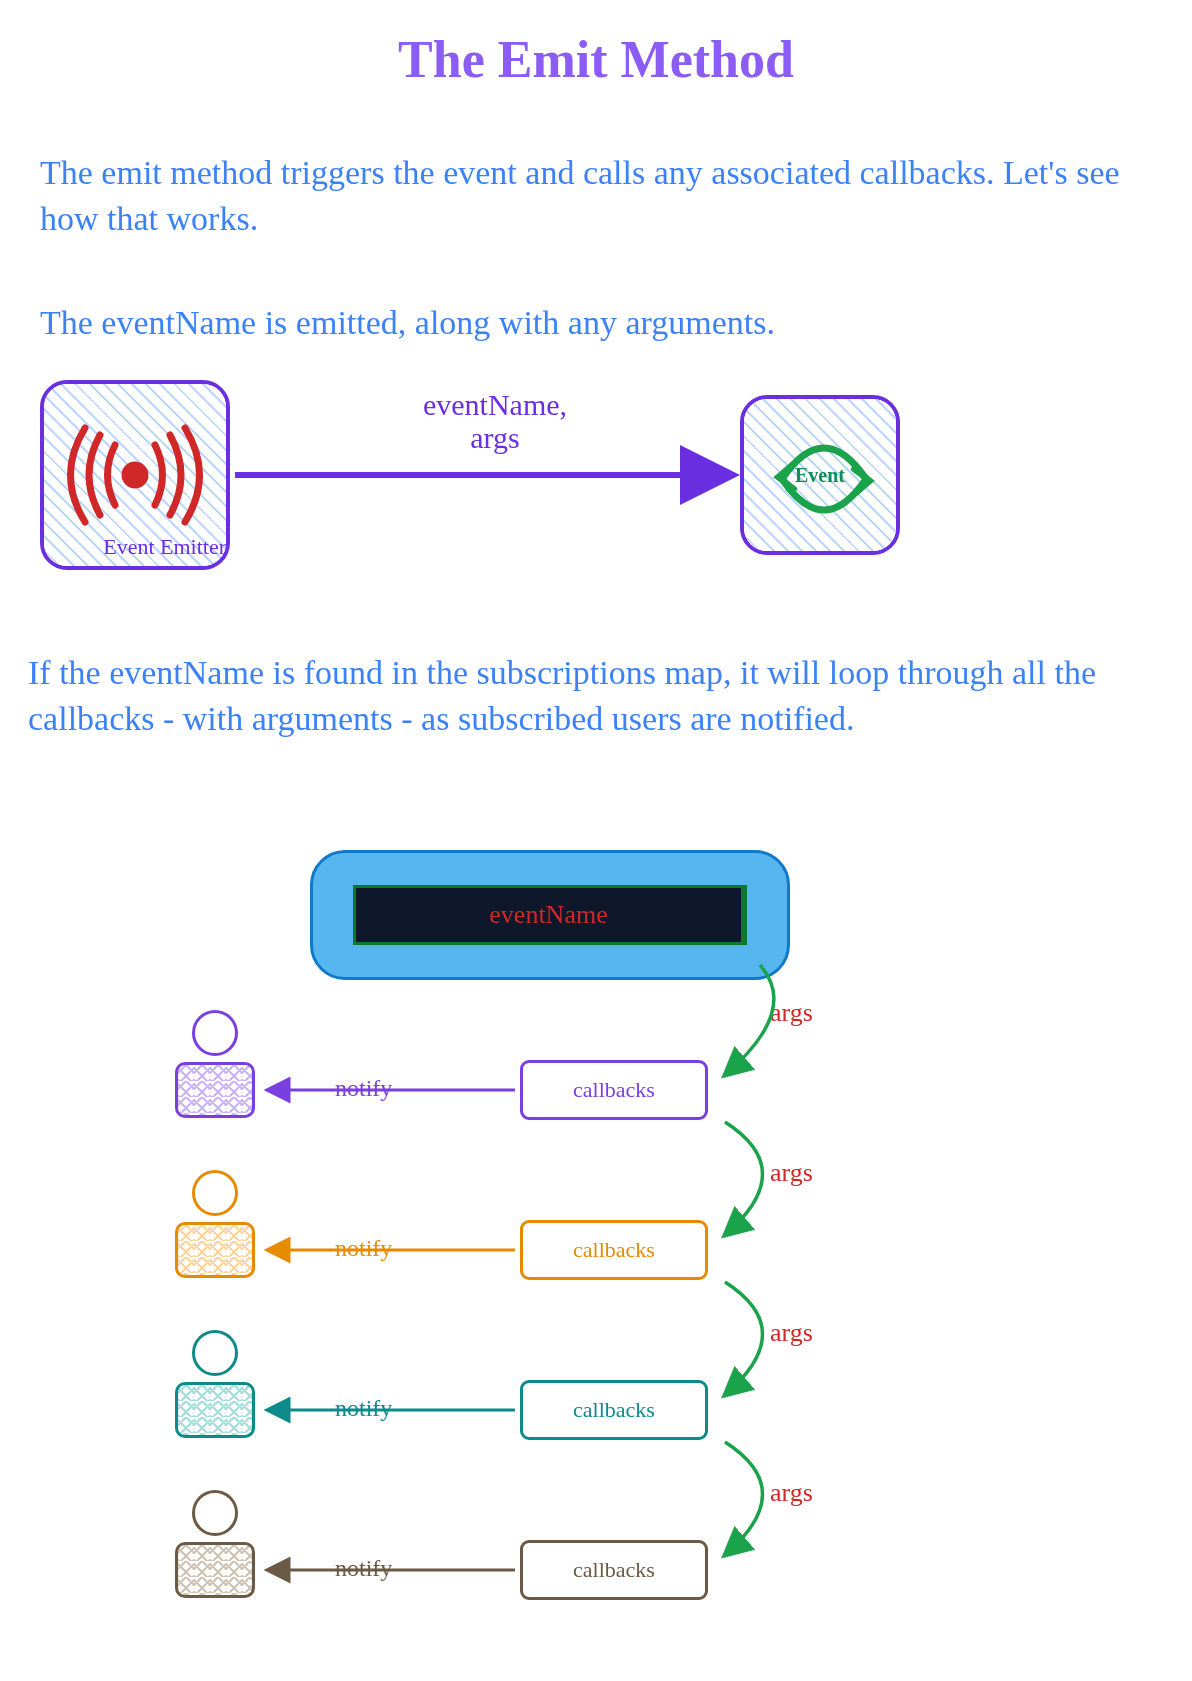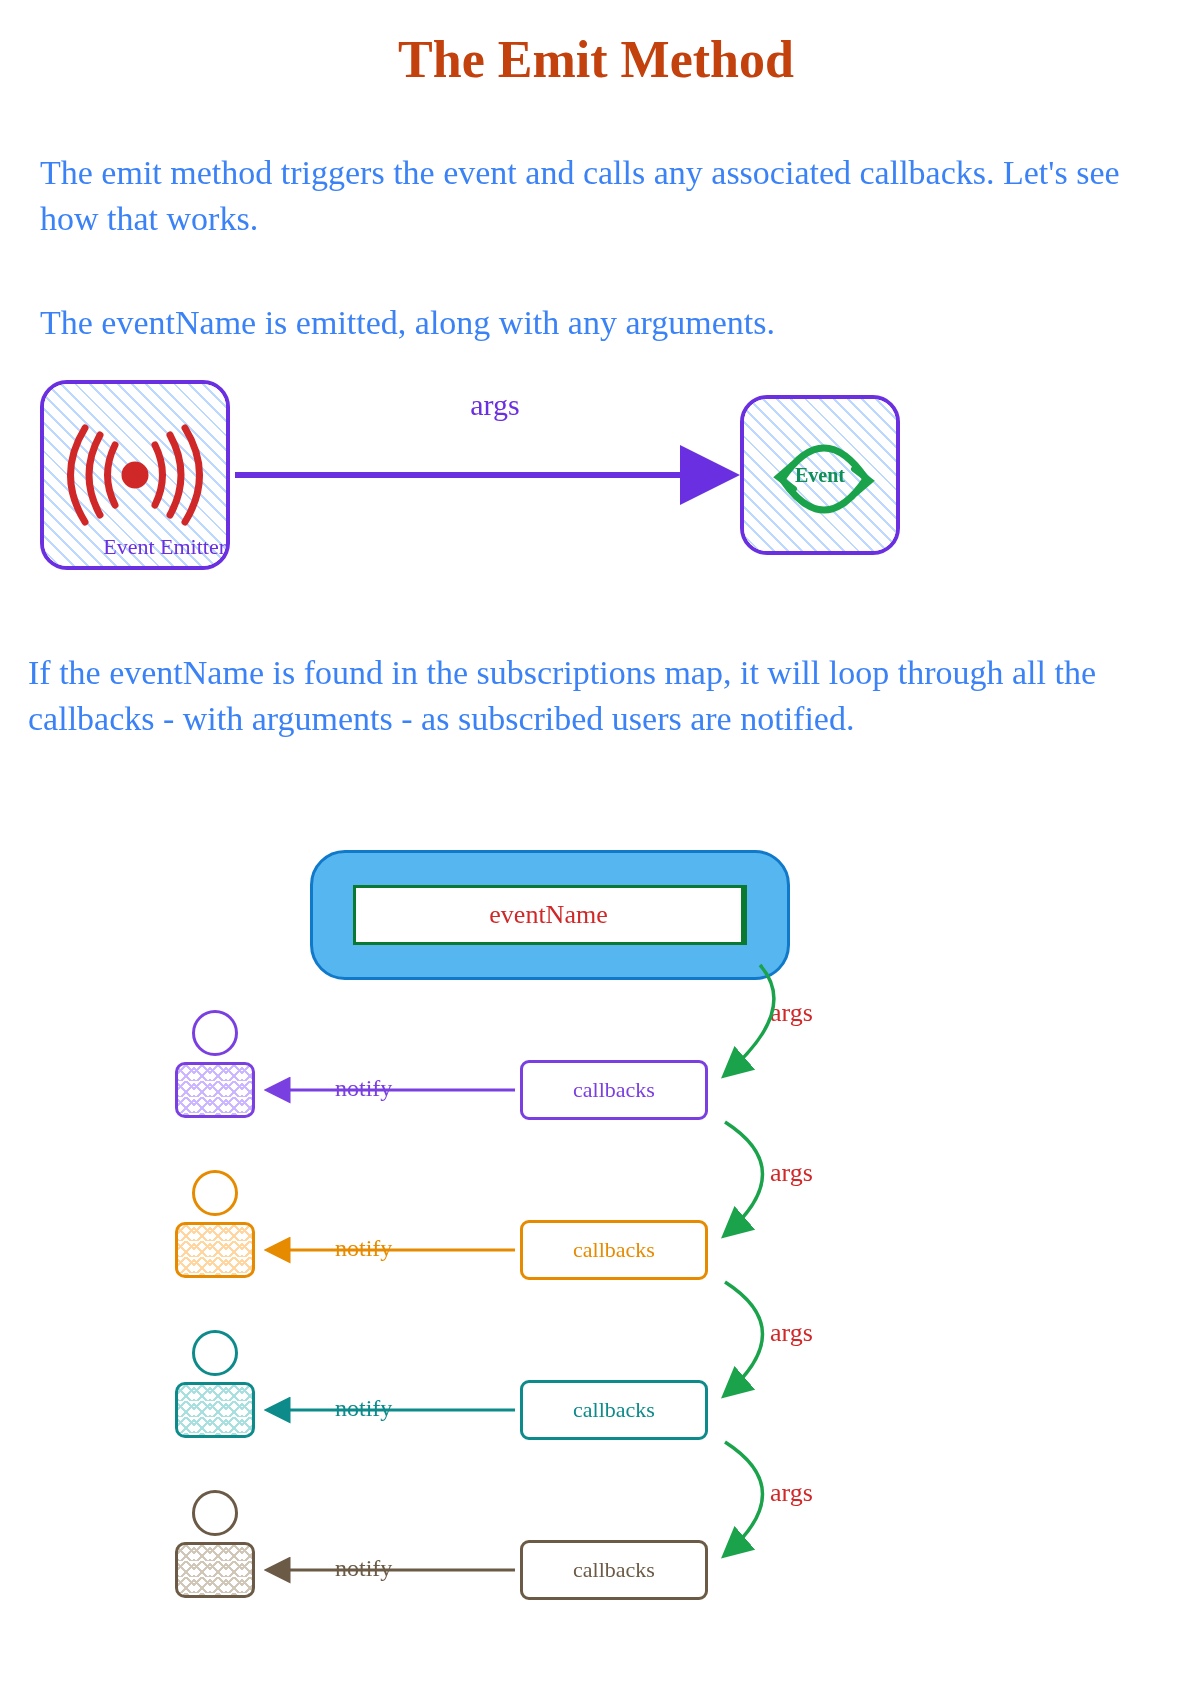--- a/index.html
+++ b/index.html
@@ -19,7 +19,7 @@
     left: 0; right: 0;
     text-align: center;
     font-size: 52px;
-    color: #c2410c;
+    color: #8b5cf6;
     font-weight: bold;
   }
   .para {

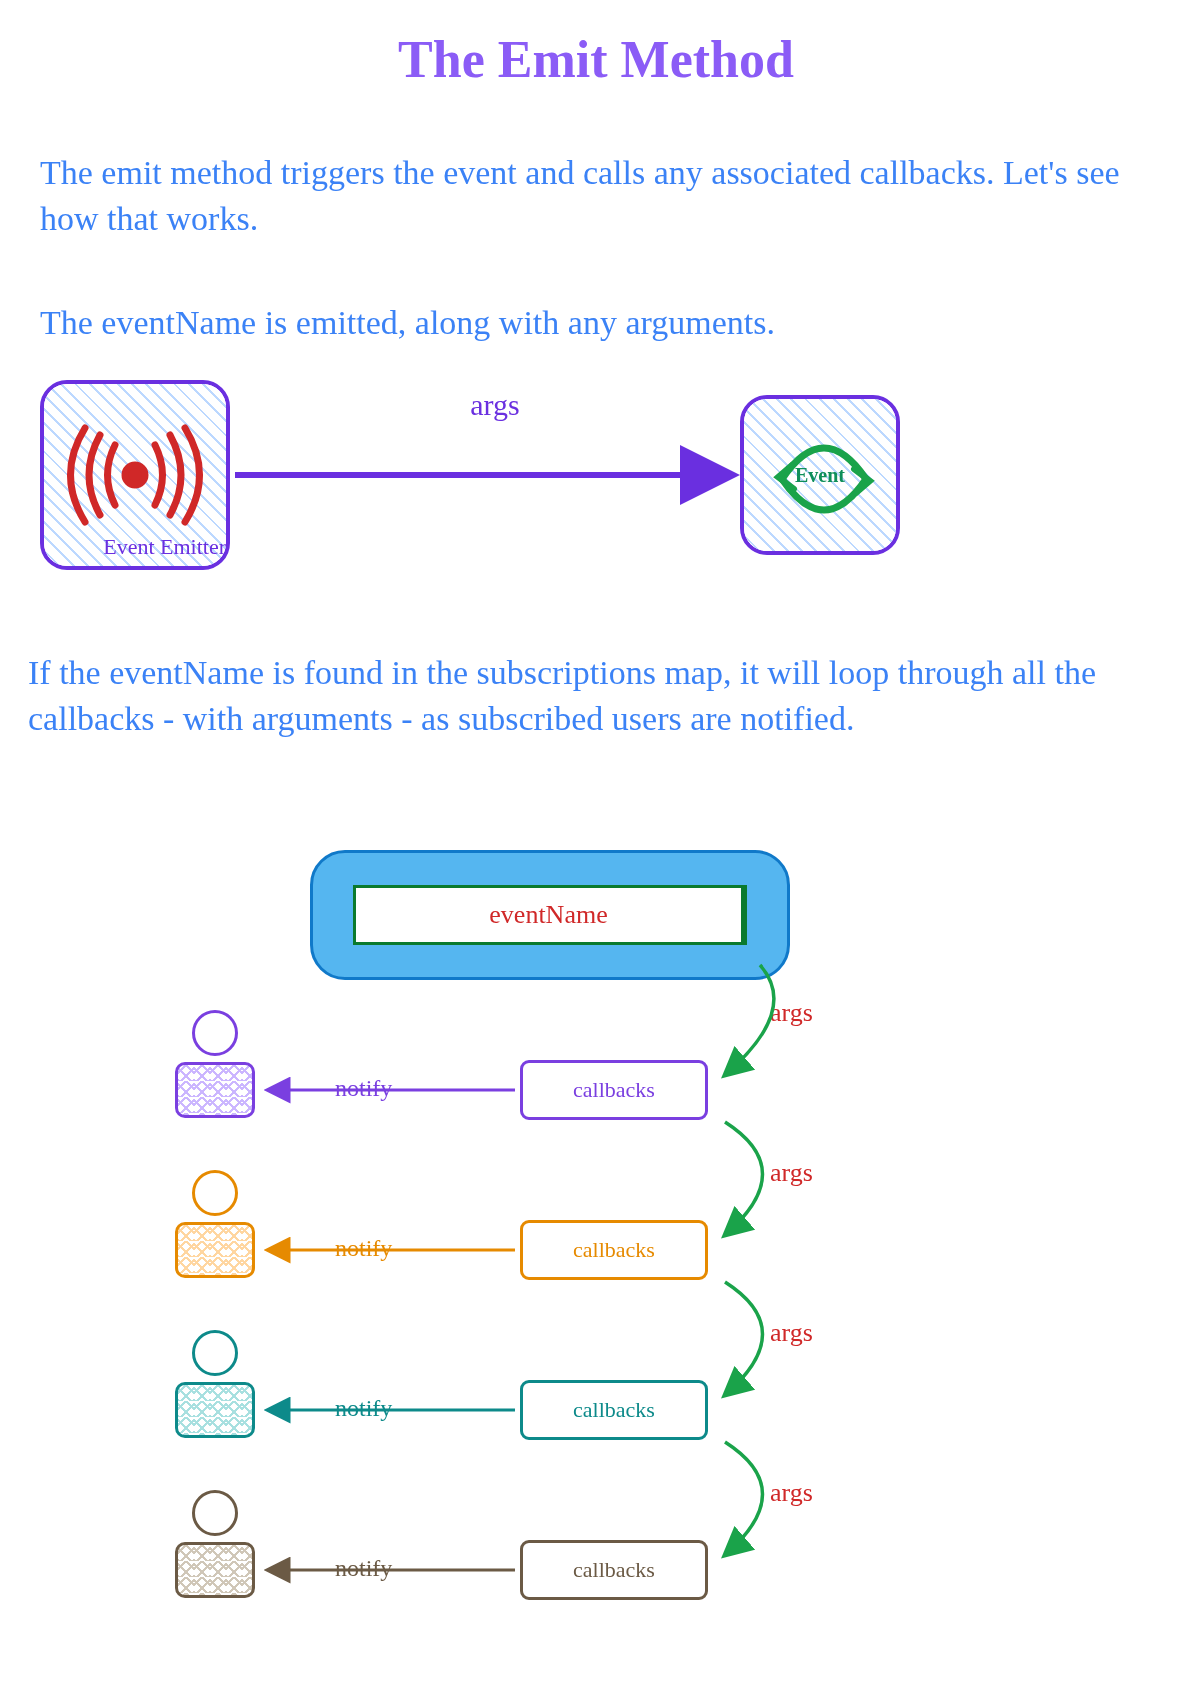--- a/index.html
+++ b/index.html
@@ -146,6 +146,7 @@
 </svg>
 
 <div class="emit-label">
+  <div>eventName,</div>
   <div>args</div>
 </div>
 

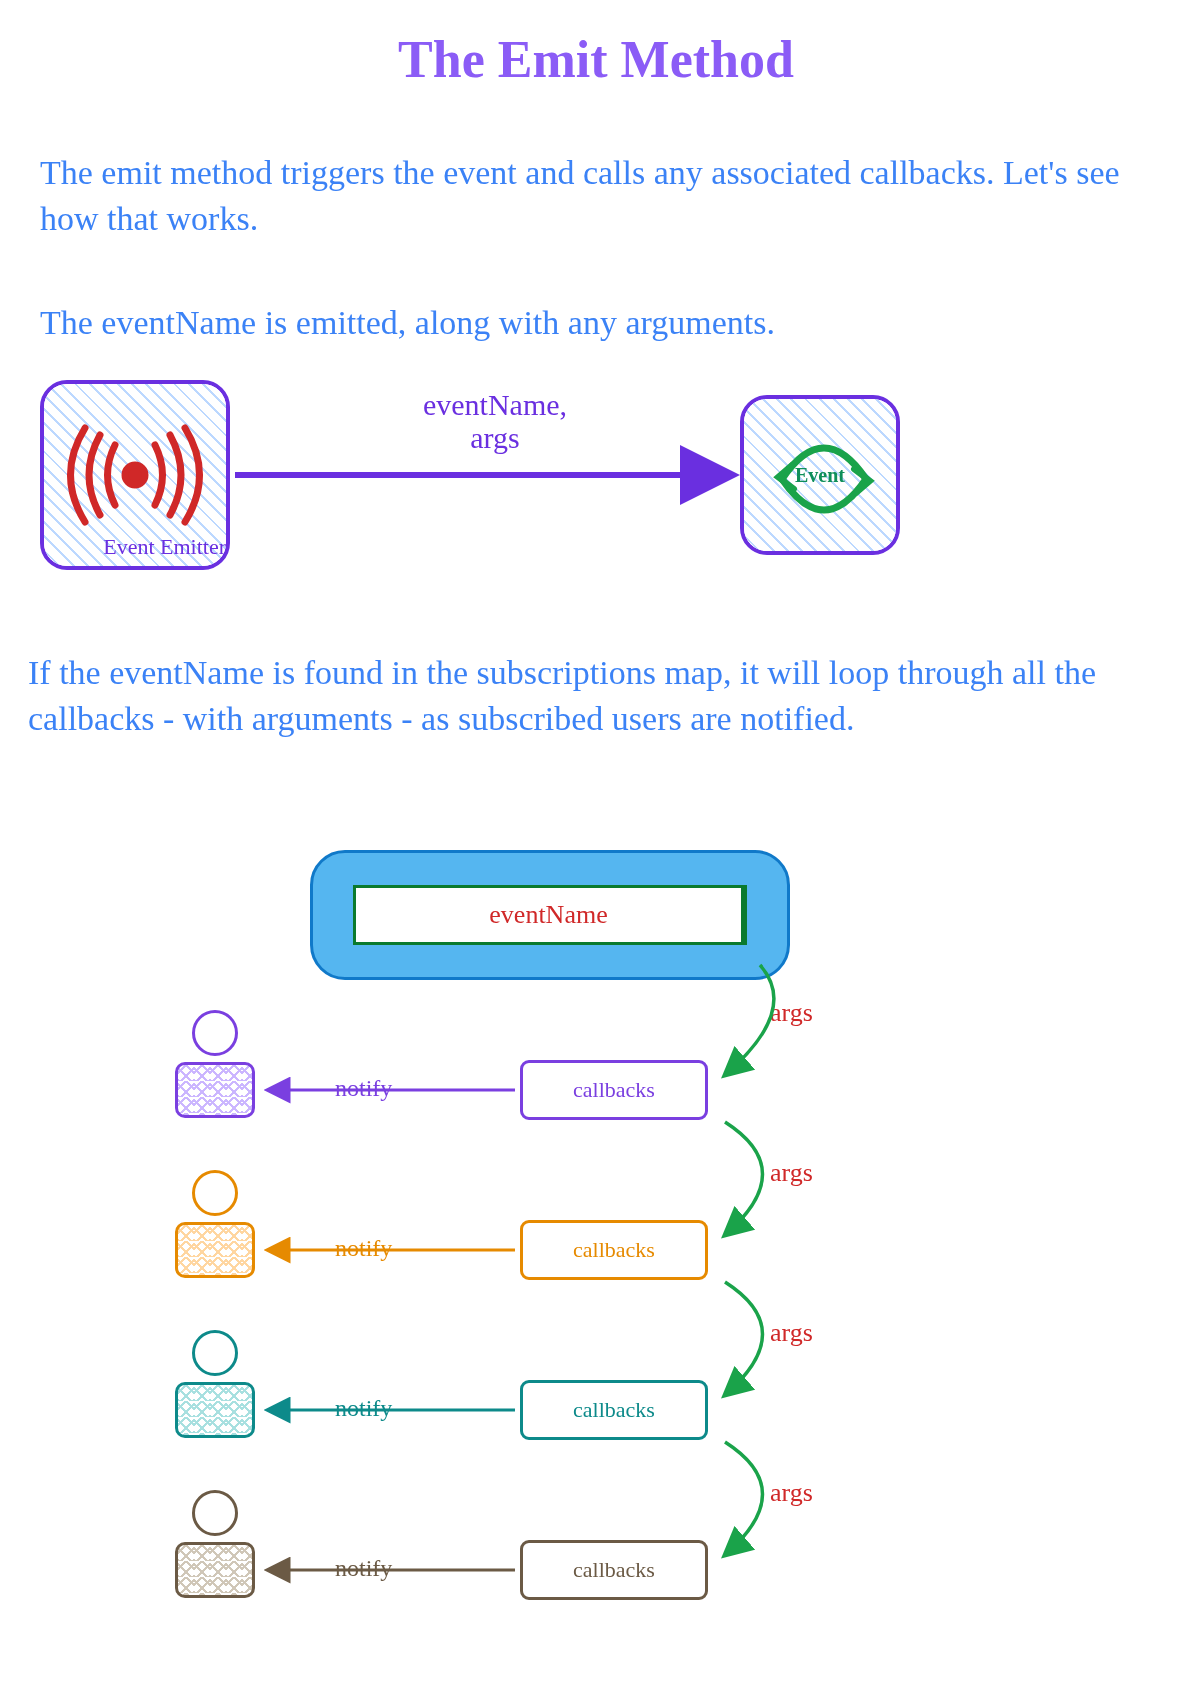--- a/index.html
+++ b/index.html
@@ -71,7 +71,7 @@
   }
   .subs-inner {
     position: absolute; top: 32px; left: 40px; right: 40px; bottom: 32px;
-    background: #ffffff; border: 3px solid #0b7a2e;
+    background: #0f172a; border: 3px solid #0b7a2e;
     display: flex;
   }
   .subs-cell { flex:1; display:flex; align-items:center; justify-content:center; font-size:26px; }

